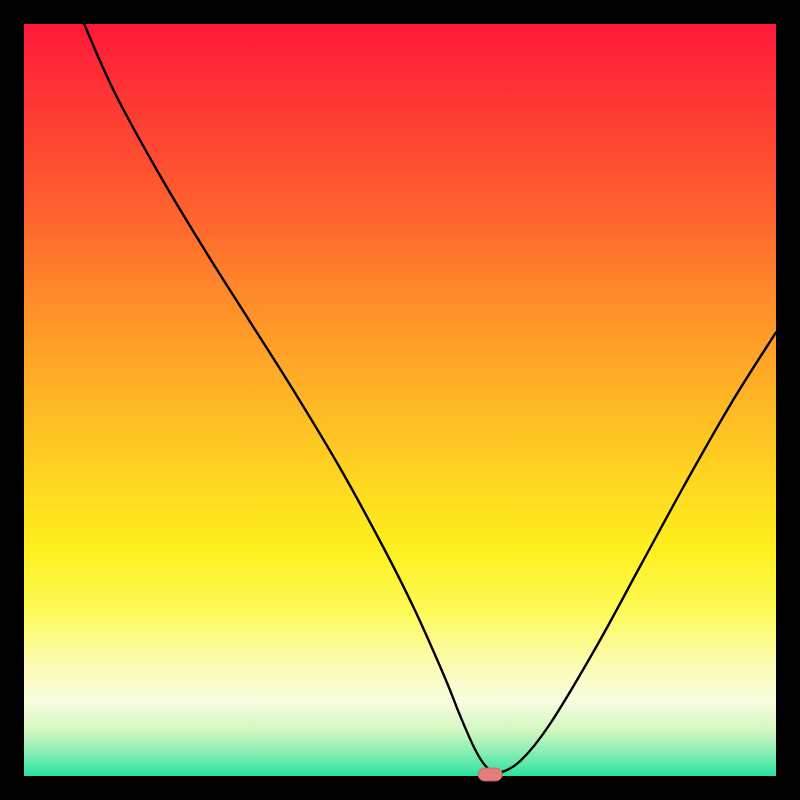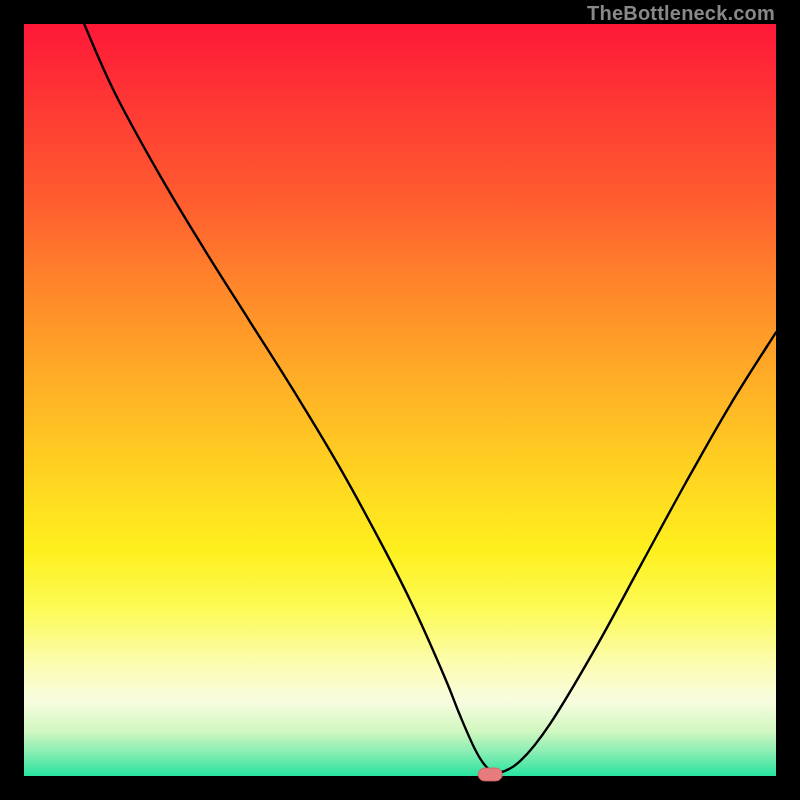--- a/index.html
+++ b/index.html
@@ -72,7 +72,6 @@
     <rect id="marker-rect" rx="6.39" ry="6.39" x="454.21" y="744.10" width="24.06" height="12.78" fill="#e77c7c" stroke="#d26767" stroke-width="1"></rect>
   </svg>
 
-  <div class="attribution">TheBottleneck.com</div>
 </div>
 
 </body></html>

